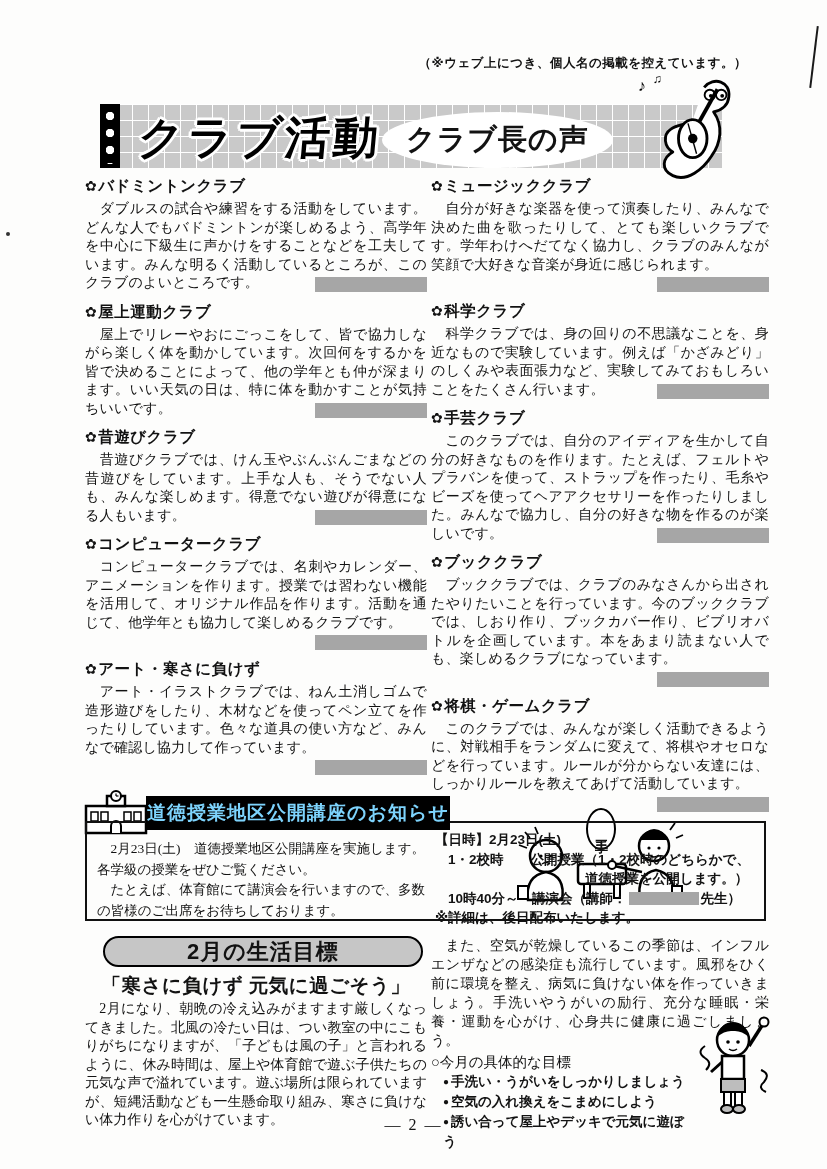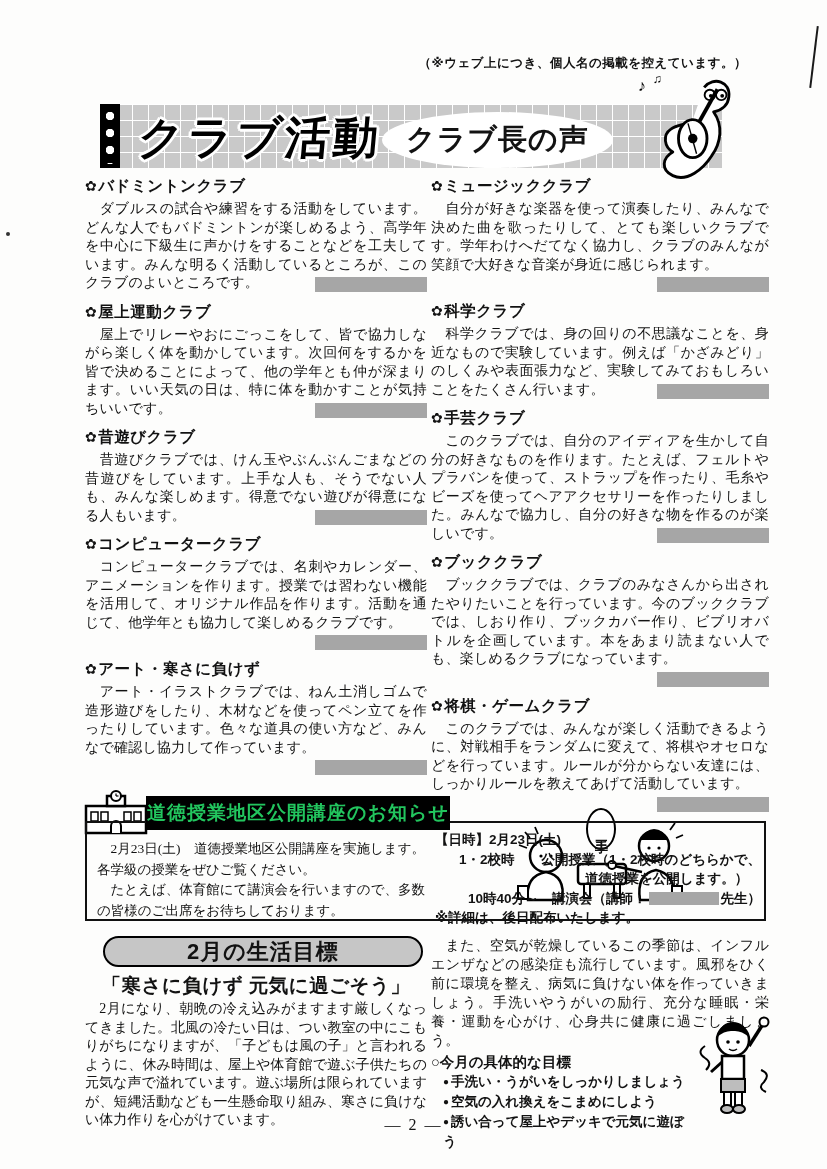--- a/index.html
+++ b/index.html
@@ -58,7 +58,7 @@
   
   .lecture-icon { position:absolute; left:84px; top:790px; width:64px; height:46px; }
   .lecture-banner { position:absolute; left:146px; top:796px; width:304px; height:34px;
-    background:#000; color:#22c55e; font-size:19px; font-weight:bold; letter-spacing:1px;
+    background:#000; color:#7dd3fc; font-size:19px; font-weight:bold; letter-spacing:1px;
     text-align:center; line-height:34px; z-index:2; }
   .lecture-box { position:absolute; left:85px; top:821px; width:681px; height:100px;
     border:2.5px solid #111; display:flex; }

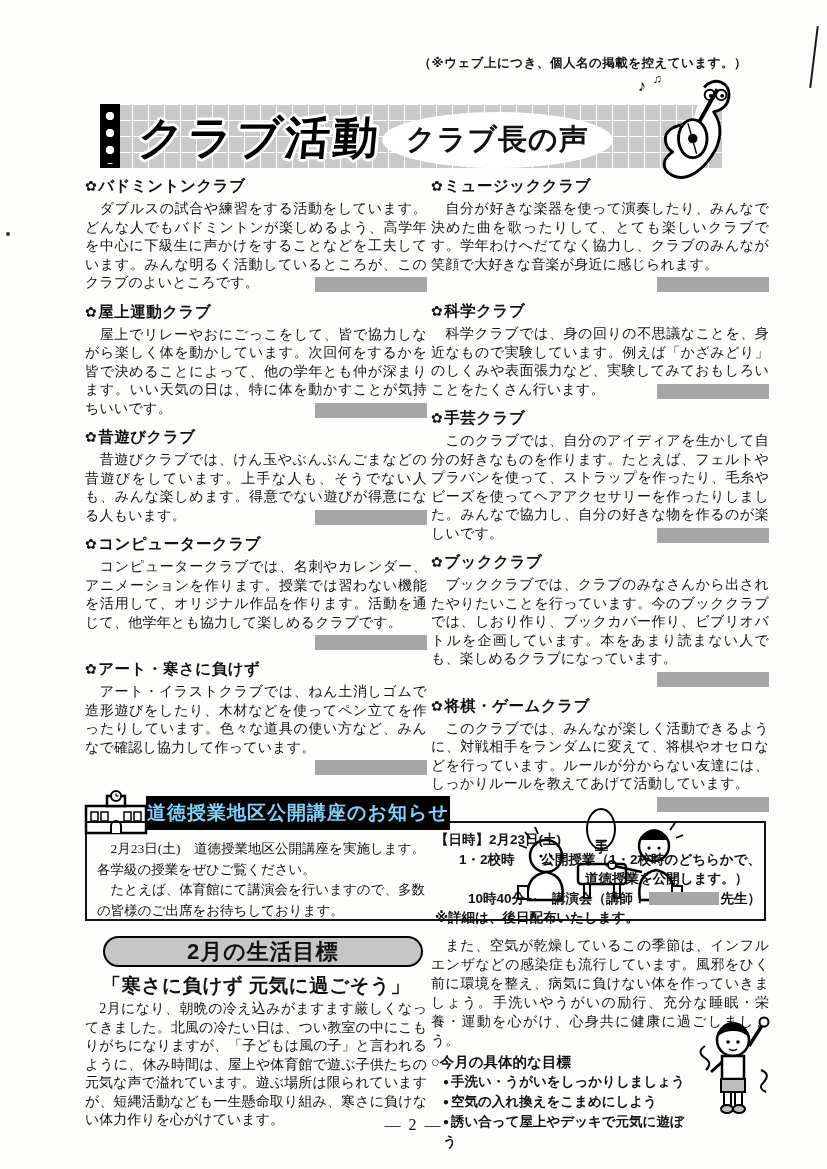--- a/index.html
+++ b/index.html
@@ -67,7 +67,7 @@
   .lec-left p { text-indent:0; }
   .lec-right { width:330px; padding:7px 2px 0 2px; font-size:13.5px; line-height:19.5px;
     font-weight:bold; }
-  .ind1 { padding-left:13px;text-align:right; }
+  .ind1 { padding-left:13px; }
   .ind2 { padding-left:150px; }
   .redact-inline { display:inline-block; width:70px; height:13px; background:#a6a6a6;
     vertical-align:middle; margin:0 2px; }

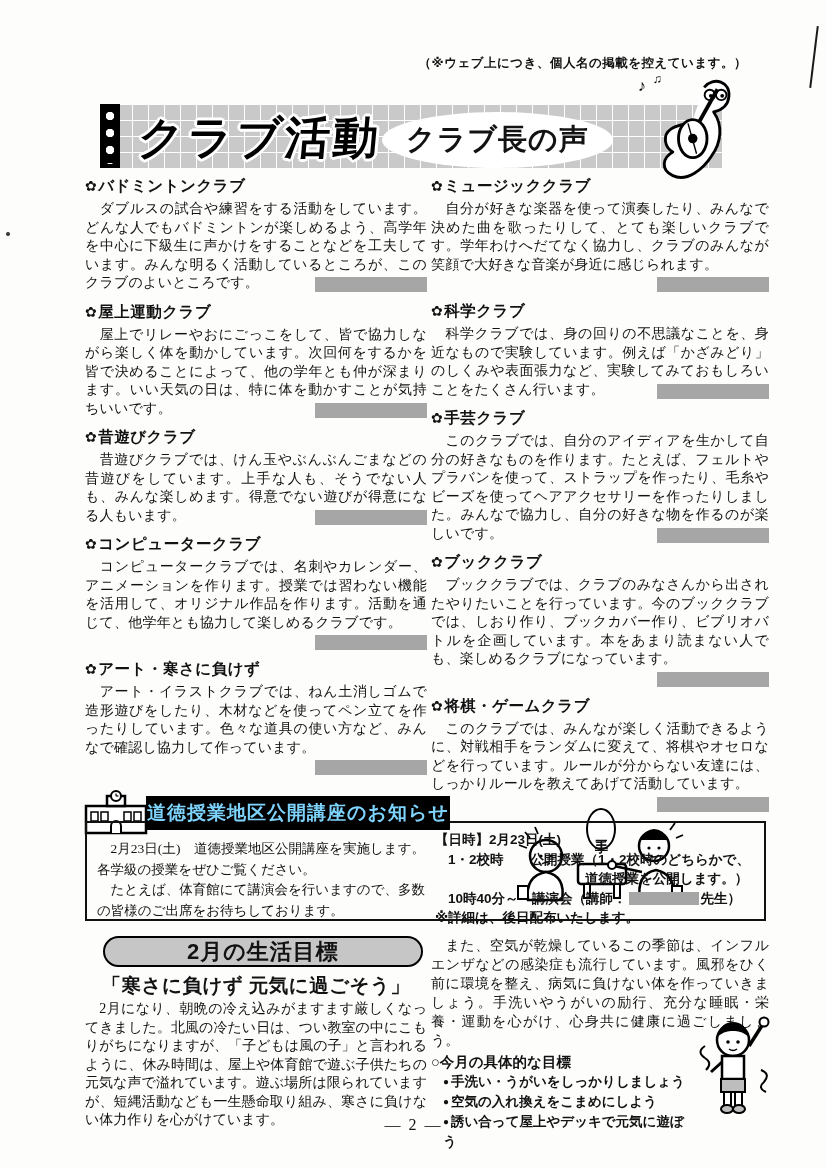--- a/index.html
+++ b/index.html
@@ -82,7 +82,7 @@
     font-size:14px; line-height:18.5px; text-align:justify; }
   .goal-right { position:absolute; left:431px; top:936px; width:338px; }
   .goal-right-body { font-size:14px; line-height:19px; text-align:justify; }
-  .goal-list-title { font-size:14.5px; font-weight:bold; margin-top:3px; }
+  .goal-list-title { font-size:14.5px; font-weight:normal; margin-top:3px; }
   .goal-item { font-size:13.5px; font-weight:bold; line-height:20px; padding-left:12px; width:262px; }
   .goal-item .bl { font-size:10px; vertical-align:1px; margin-right:2px; }
   .kid { position:absolute; right:-4px; top:76px; width:76px; height:104px; }

